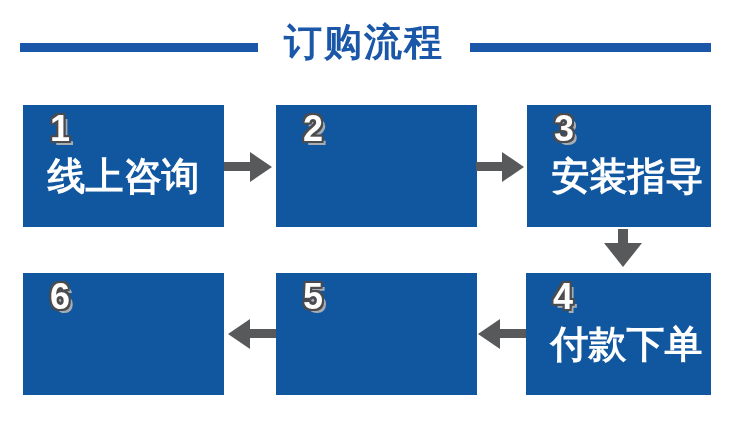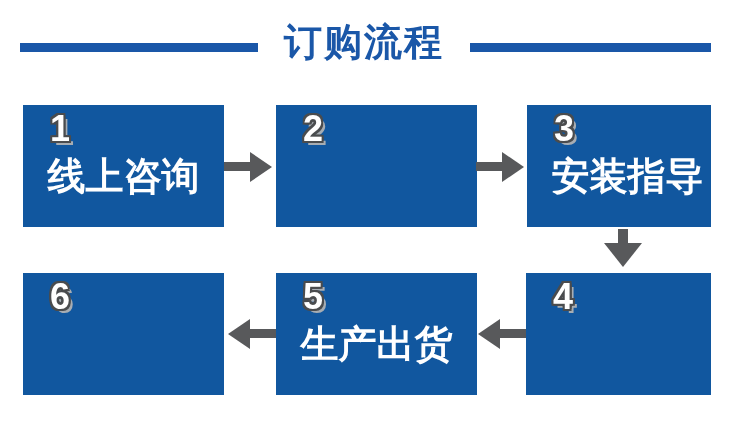--- a/index.html
+++ b/index.html
@@ -123,7 +123,6 @@
   </div>
   <div class="step" id="box5">
     <span class="num">5</span>
-    <span class="label">生产出货</span>
   </div>
   <div class="step" id="box6">
     <span class="num">6</span>

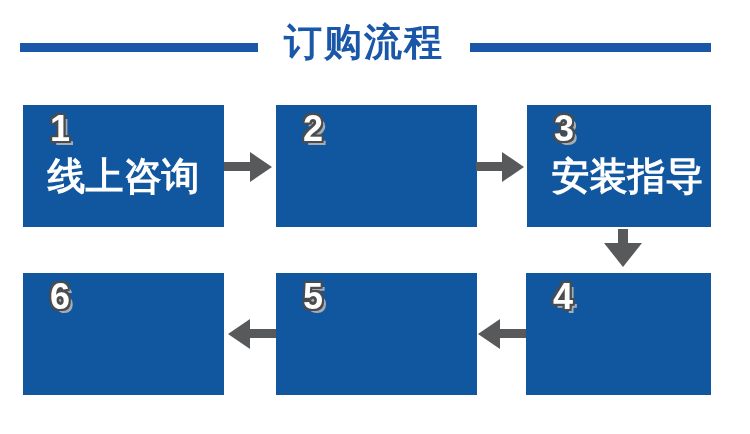--- a/index.html
+++ b/index.html
@@ -120,6 +120,7 @@
   </div>
   <div class="step" id="box4">
     <span class="num">4</span>
+    <span class="label">付款下单</span>
   </div>
   <div class="step" id="box5">
     <span class="num">5</span>

